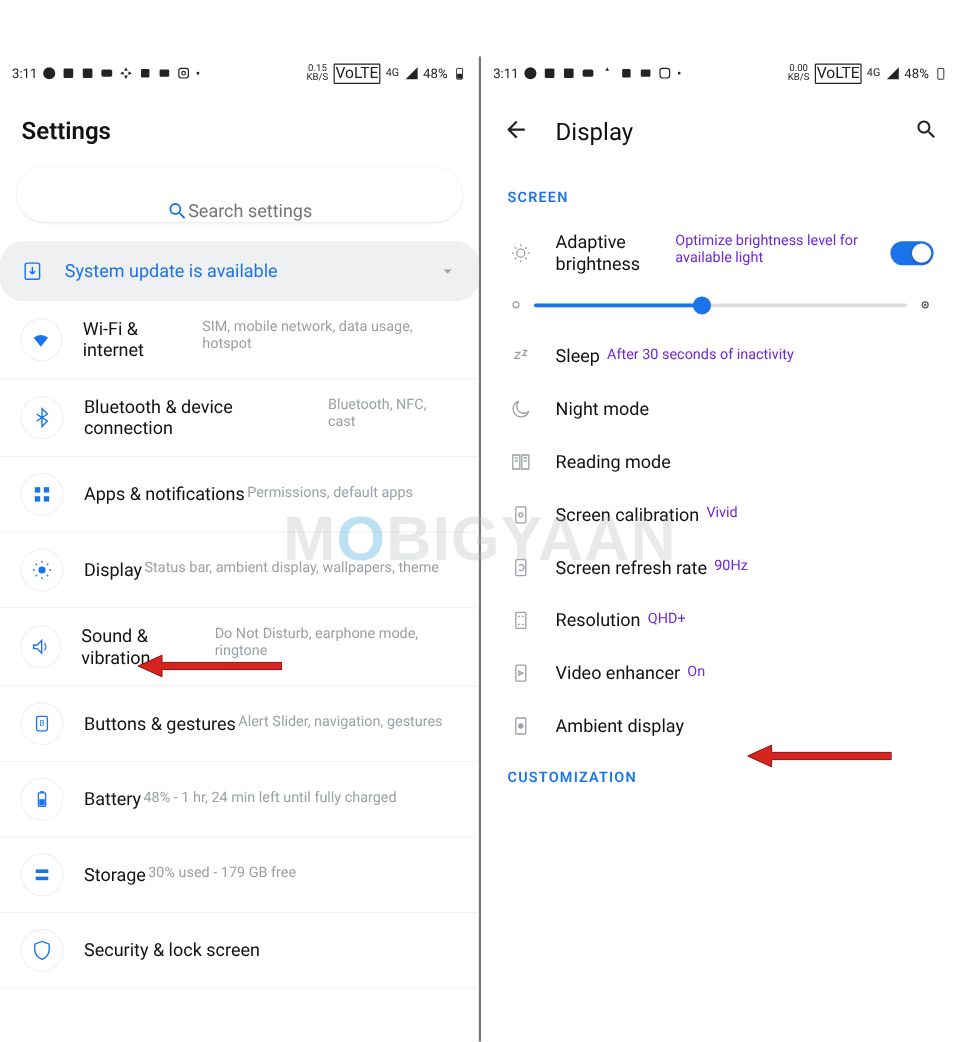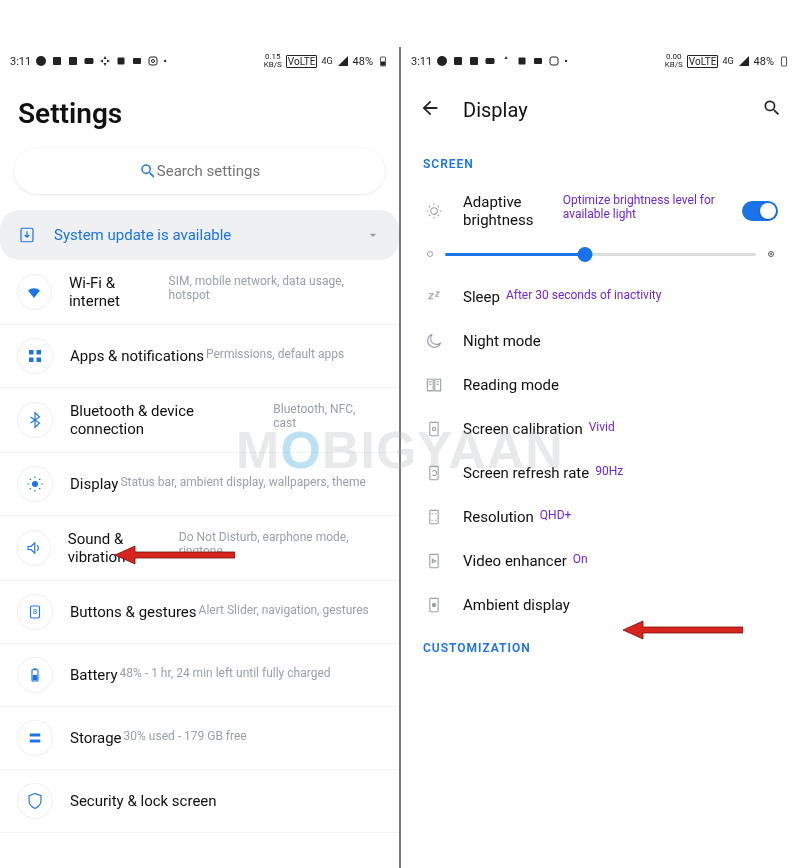--- a/index.html
+++ b/index.html
@@ -13,7 +13,7 @@
   .ic { width: 12px; height: 12px; display:inline-flex; align-items:center; justify-content:center; }
   .ic svg { width:12px; height:12px; fill:#222; }
   .kbs { font-size:8px; line-height:8px; text-align:center;}
-  .volte { border:1px solid #222; font-size:10px; padding:0 1px; border-radius:1px;}
+  .volte { border:1px solid #222; font-size:13px; padding:0 1px; border-radius:1px;}
   
   .settings-title { font-size: 28px; font-weight: 600; padding: 22px 18px 18px; color:#111;}
   .search-wrap { padding: 0 14px 16px; }

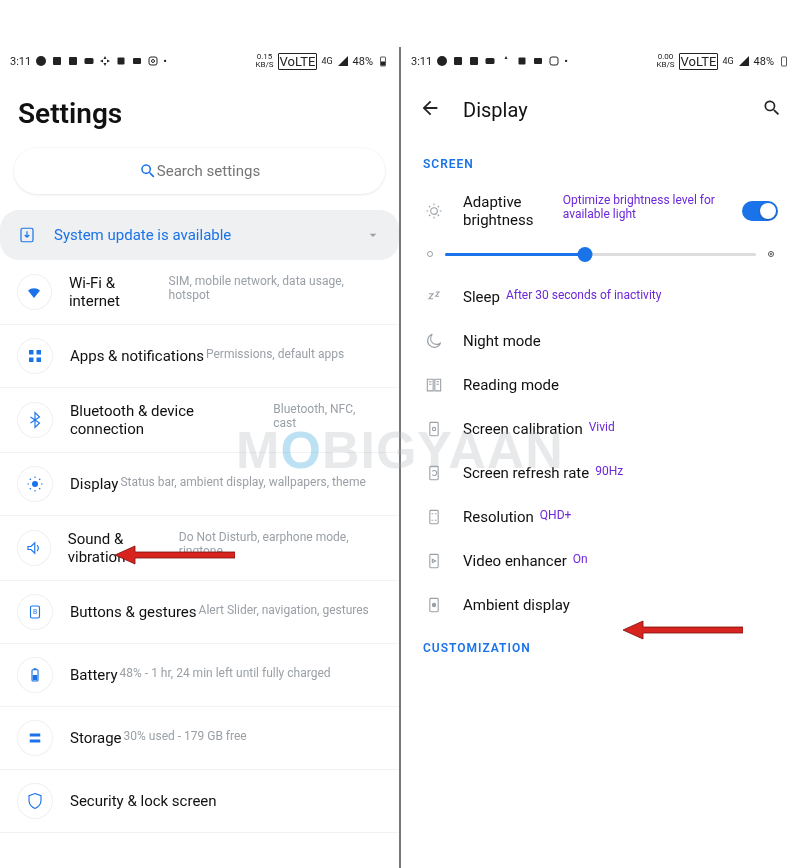--- a/index.html
+++ b/index.html
@@ -15,7 +15,7 @@
   .kbs { font-size:8px; line-height:8px; text-align:center;}
   .volte { border:1px solid #222; font-size:13px; padding:0 1px; border-radius:1px;}
   
-  .settings-title { font-size: 28px; font-weight: 600; padding: 22px 18px 18px; color:#111;}
+  .settings-title { font-size: 20px; font-weight: 600; padding: 22px 18px 18px; color:#111;}
   .search-wrap { padding: 0 14px 16px; }
   .search-box { background:#fff; border-radius: 24px; height: 46px; display:flex; align-items:center; justify-content:center; box-shadow: 0 1px 3px rgba(0,0,0,0.08), 0 0 0 1px rgba(0,0,0,0.02); color:#757575; font-size:15px;}
   .search-box svg{width:18px;height:18px;fill:#1a73e8;}

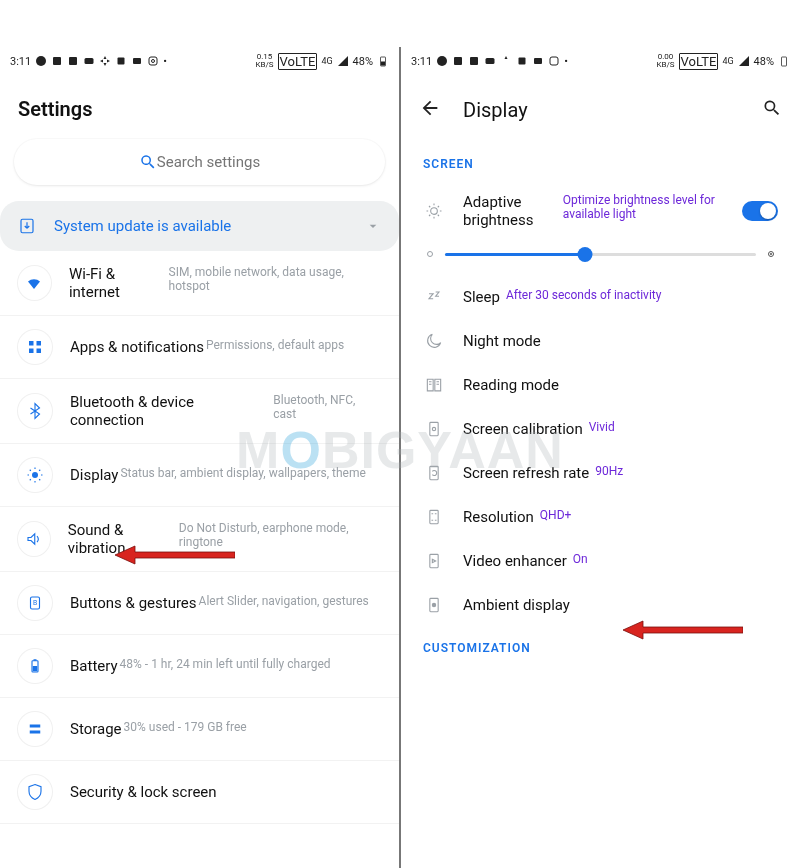--- a/index.html
+++ b/index.html
@@ -17,7 +17,7 @@
   
   .settings-title { font-size: 20px; font-weight: 600; padding: 22px 18px 18px; color:#111;}
   .search-wrap { padding: 0 14px 16px; }
-  .search-box { background:#fff; border-radius: 24px; height: 46px; display:flex; align-items:center; justify-content:center; box-shadow: 0 1px 3px rgba(0,0,0,0.08), 0 0 0 1px rgba(0,0,0,0.02); color:#757575; font-size:15px;}
+  .search-box { background:#fff; border-radius: 24px; height: 46px; display:flex; align-items:flex-end; justify-content:center; box-shadow: 0 1px 3px rgba(0,0,0,0.08), 0 0 0 1px rgba(0,0,0,0.02); color:#757575; font-size:15px;}
   .search-box svg{width:18px;height:18px;fill:#1a73e8;}
   .sysupdate { background:#eef0f1; display:flex; align-items:center; padding: 16px 18px; gap:18px;border-radius:19px; }
   .sysupdate .lbl{ color:#1a73e8; font-size:15px; flex:1;}

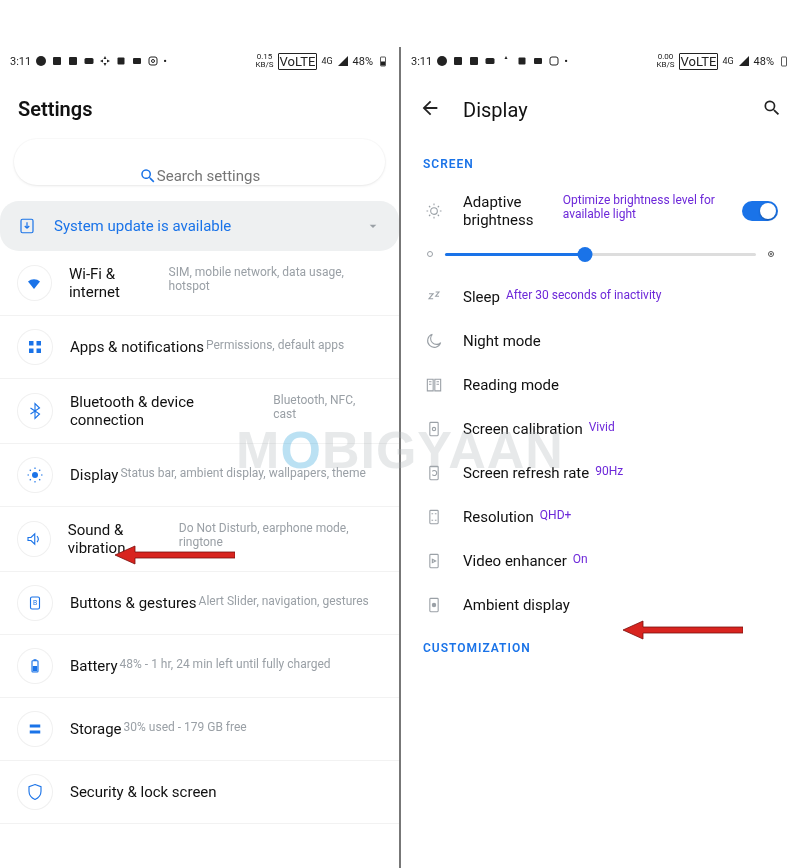--- a/index.html
+++ b/index.html
@@ -169,6 +169,17 @@
     <div class="row">
       <div class="iconcircle">
             <svg viewBox="0 0 24 24">
+              <path d="M12 2v20l6-6-6-4 6-4-6-6zM6 8l6 4-6 4" fill="none" stroke="#1a73e8" stroke-width="1.5"></path>
+            </svg>
+          </div>
+      <div class="txt">
+            <span class="t1">Bluetooth &amp; device connection</span>
+            <span class="t2">Bluetooth, NFC, cast</span>
+          </div>
+    </div>
+    <div class="row">
+      <div class="iconcircle">
+            <svg viewBox="0 0 24 24">
               <rect x="4" y="4" width="6" height="6"></rect>
               <rect x="14" y="4" width="6" height="6"></rect>
               <rect x="4" y="14" width="6" height="6"></rect>
@@ -178,17 +189,6 @@
       <div class="txt">
             <span class="t1">Apps &amp; notifications</span>
             <span class="t2">Permissions, default apps</span>
-          </div>
-    </div>
-    <div class="row">
-      <div class="iconcircle">
-            <svg viewBox="0 0 24 24">
-              <path d="M12 2v20l6-6-6-4 6-4-6-6zM6 8l6 4-6 4" fill="none" stroke="#1a73e8" stroke-width="1.5"></path>
-            </svg>
-          </div>
-      <div class="txt">
-            <span class="t1">Bluetooth &amp; device connection</span>
-            <span class="t2">Bluetooth, NFC, cast</span>
           </div>
     </div>
     <div class="row">

